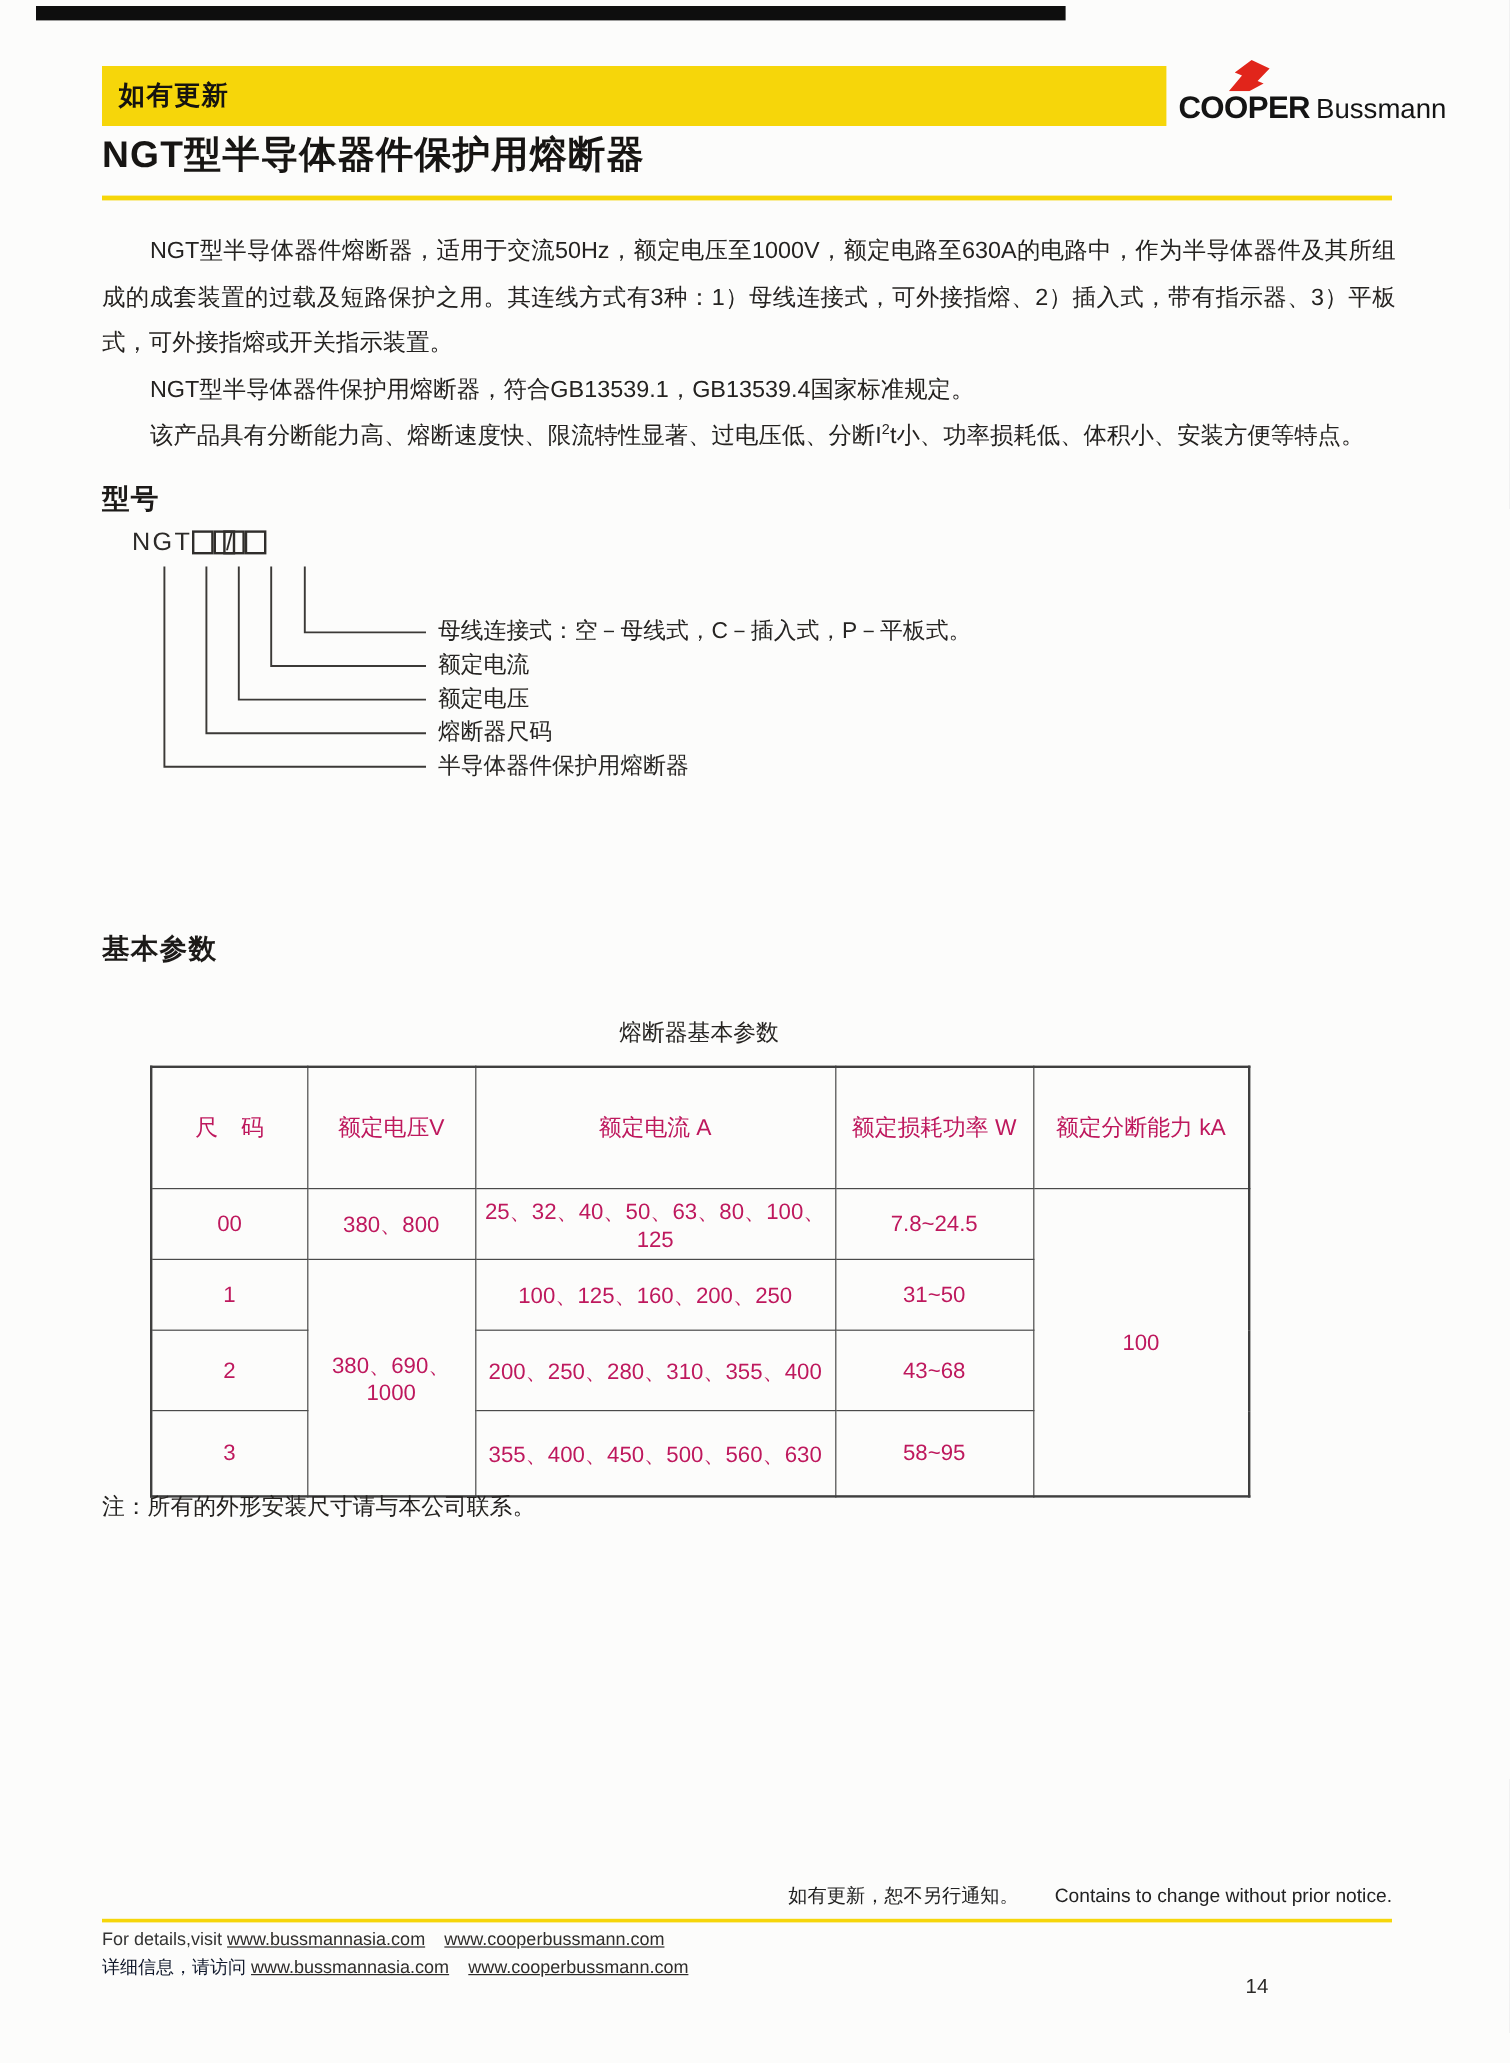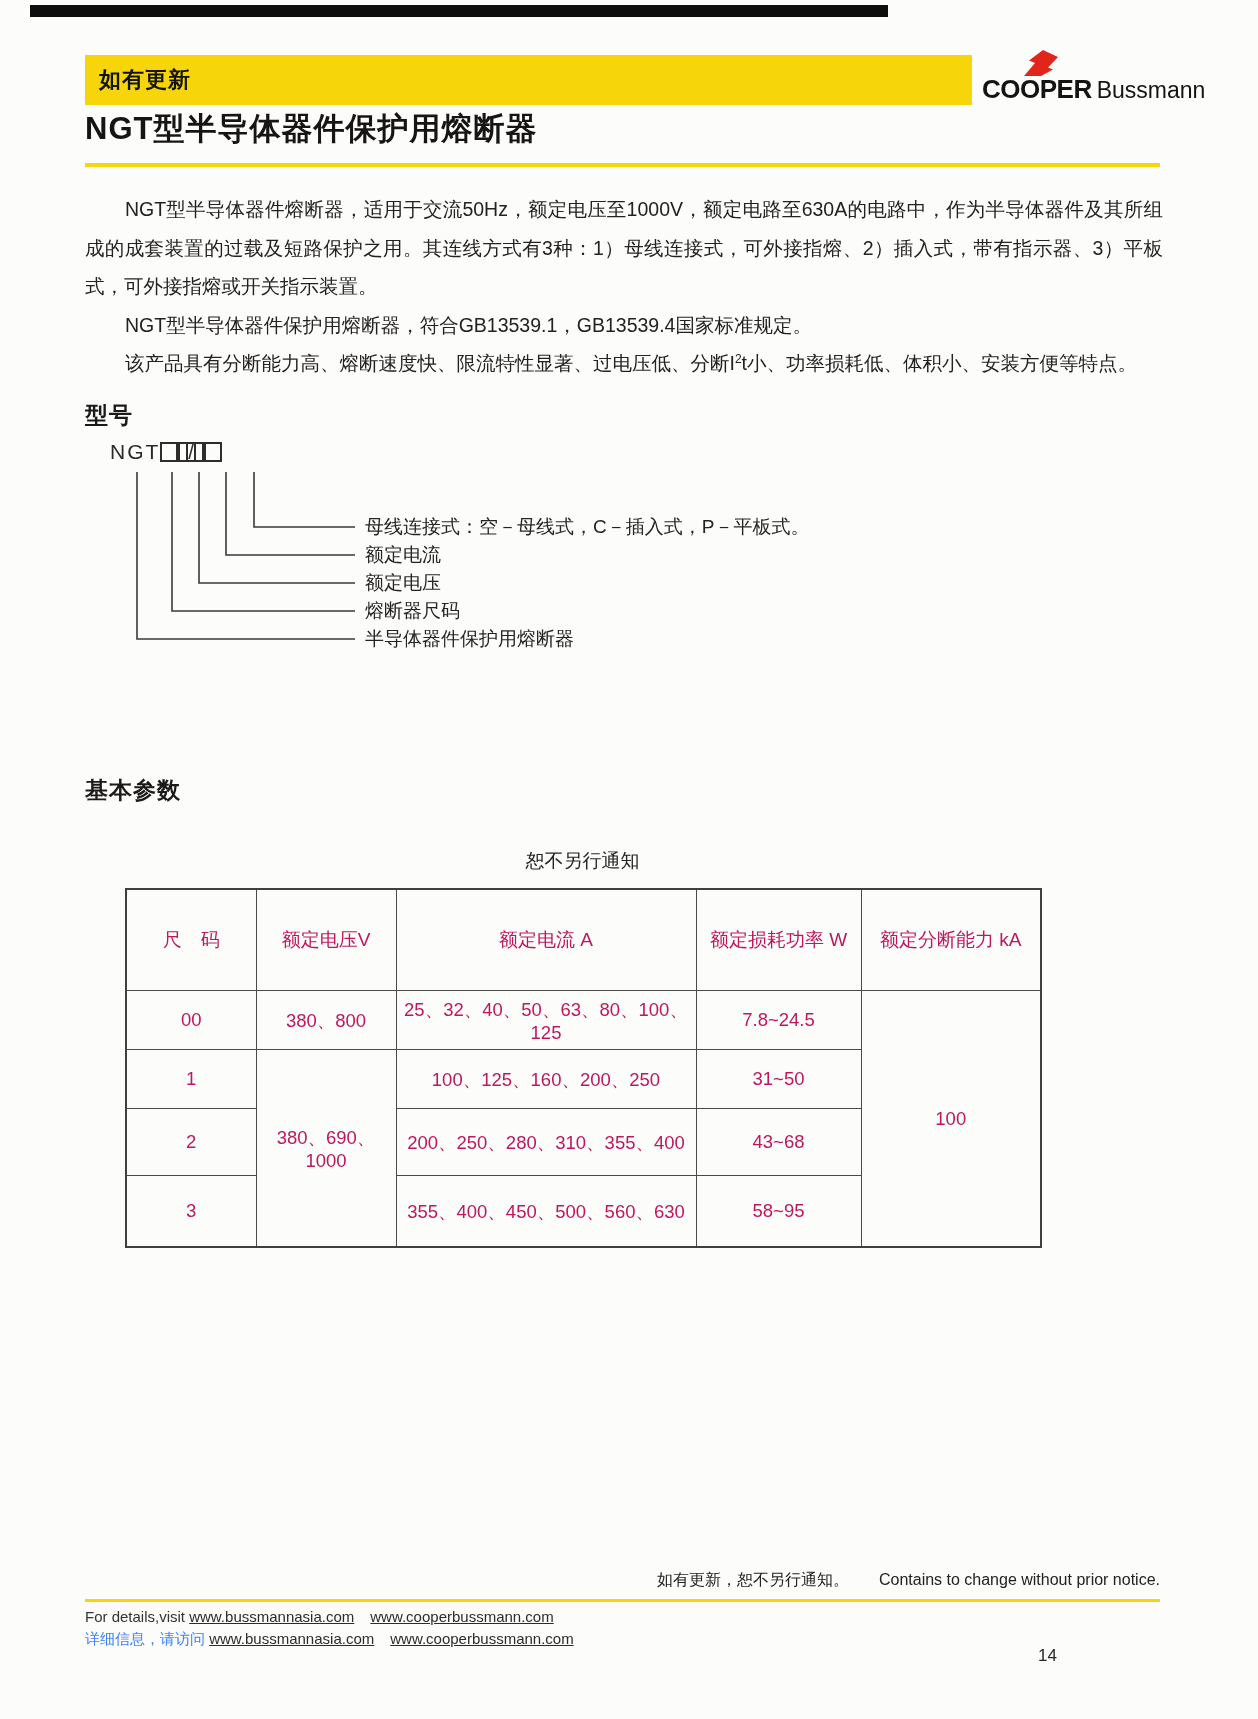--- a/index.html
+++ b/index.html
@@ -130,7 +130,7 @@
   </div>
 
   <div class="sec-heading" style="left:85px;top:775px;">基本参数</div>
-  <div class="tbl-caption">恕不另行通知</div>
+  <div class="tbl-caption">熔断器基本参数</div>
 
   <table class="params">
     <colgroup>

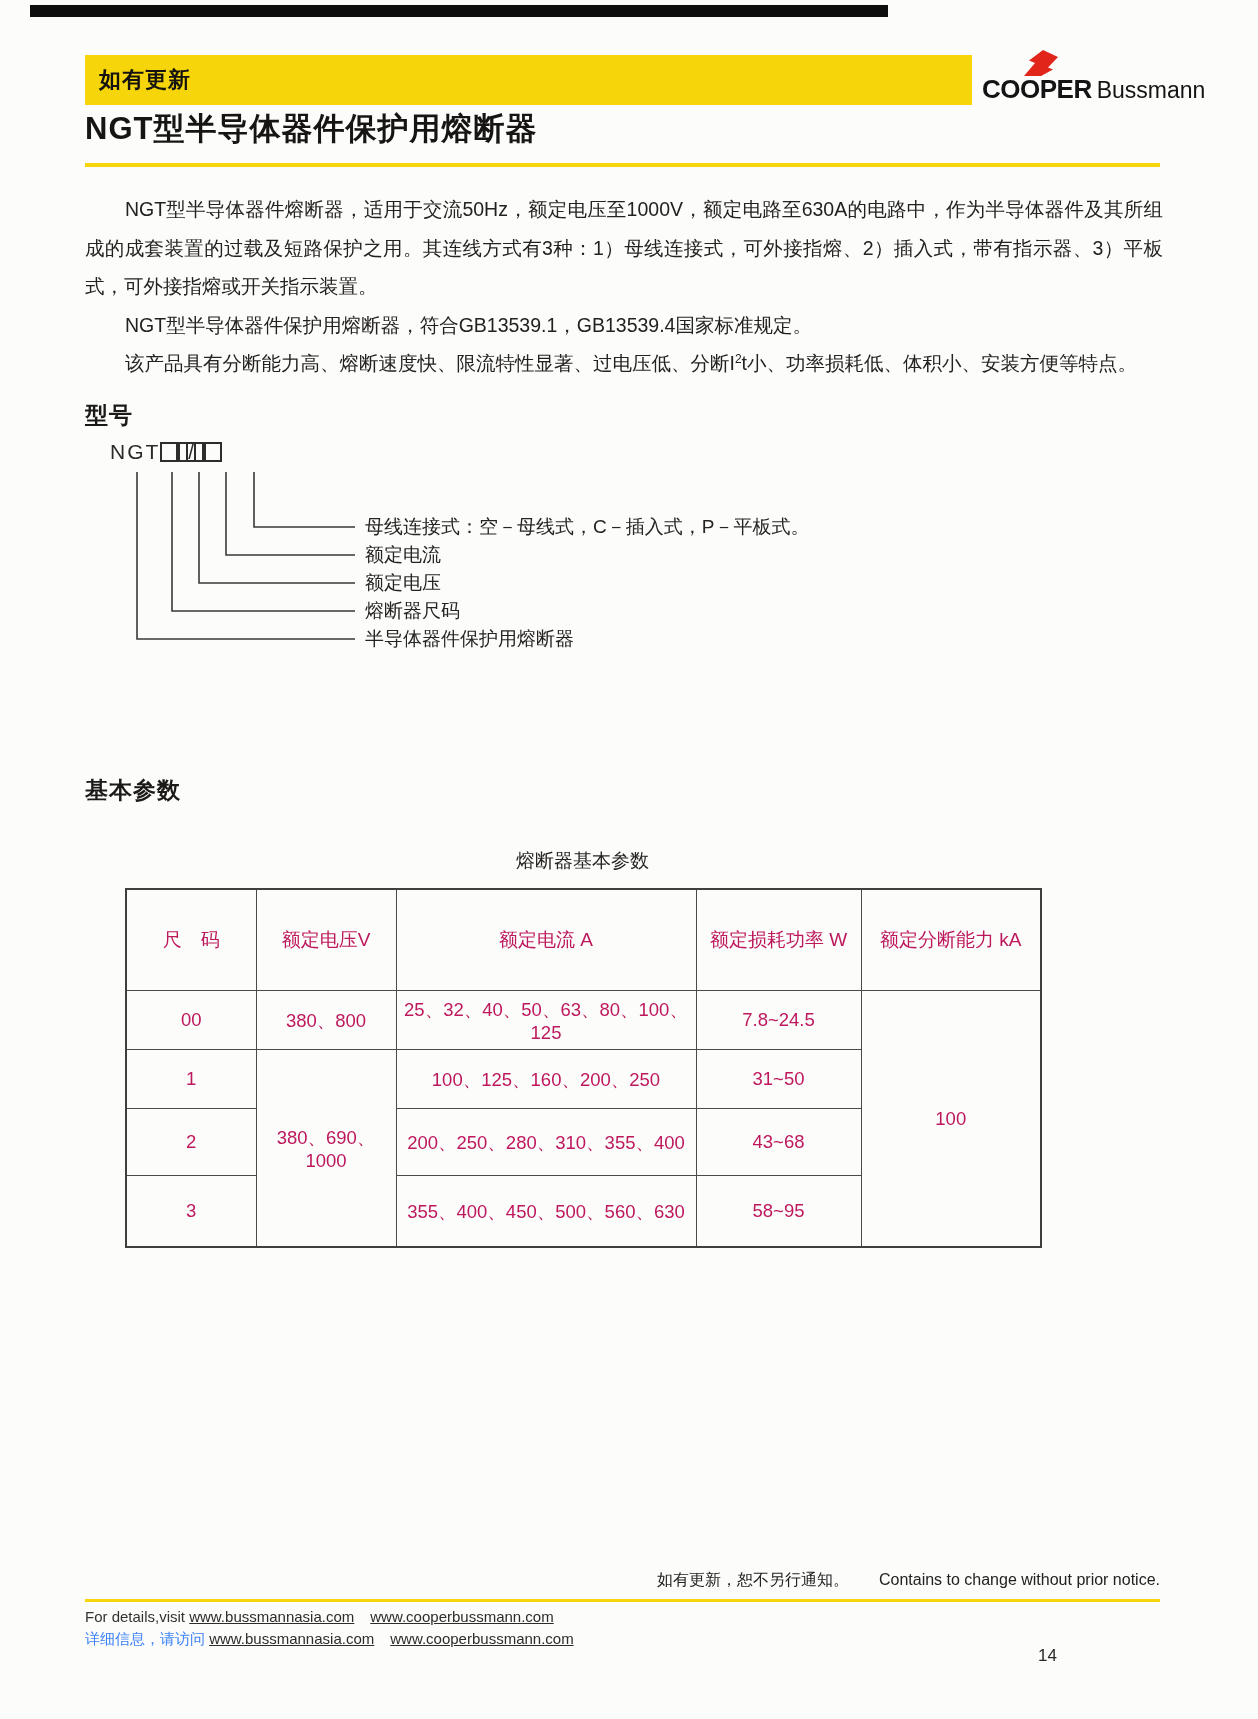--- a/index.html
+++ b/index.html
@@ -176,6 +176,7 @@
     </tbody>
   </table>
 
+  <div class="note">注：所有的外形安装尺寸请与本公司联系。</div>
 
   <div class="notice">
     <span>如有更新，恕不另行通知。</span><span class="en">Contains to change without prior notice.</span>

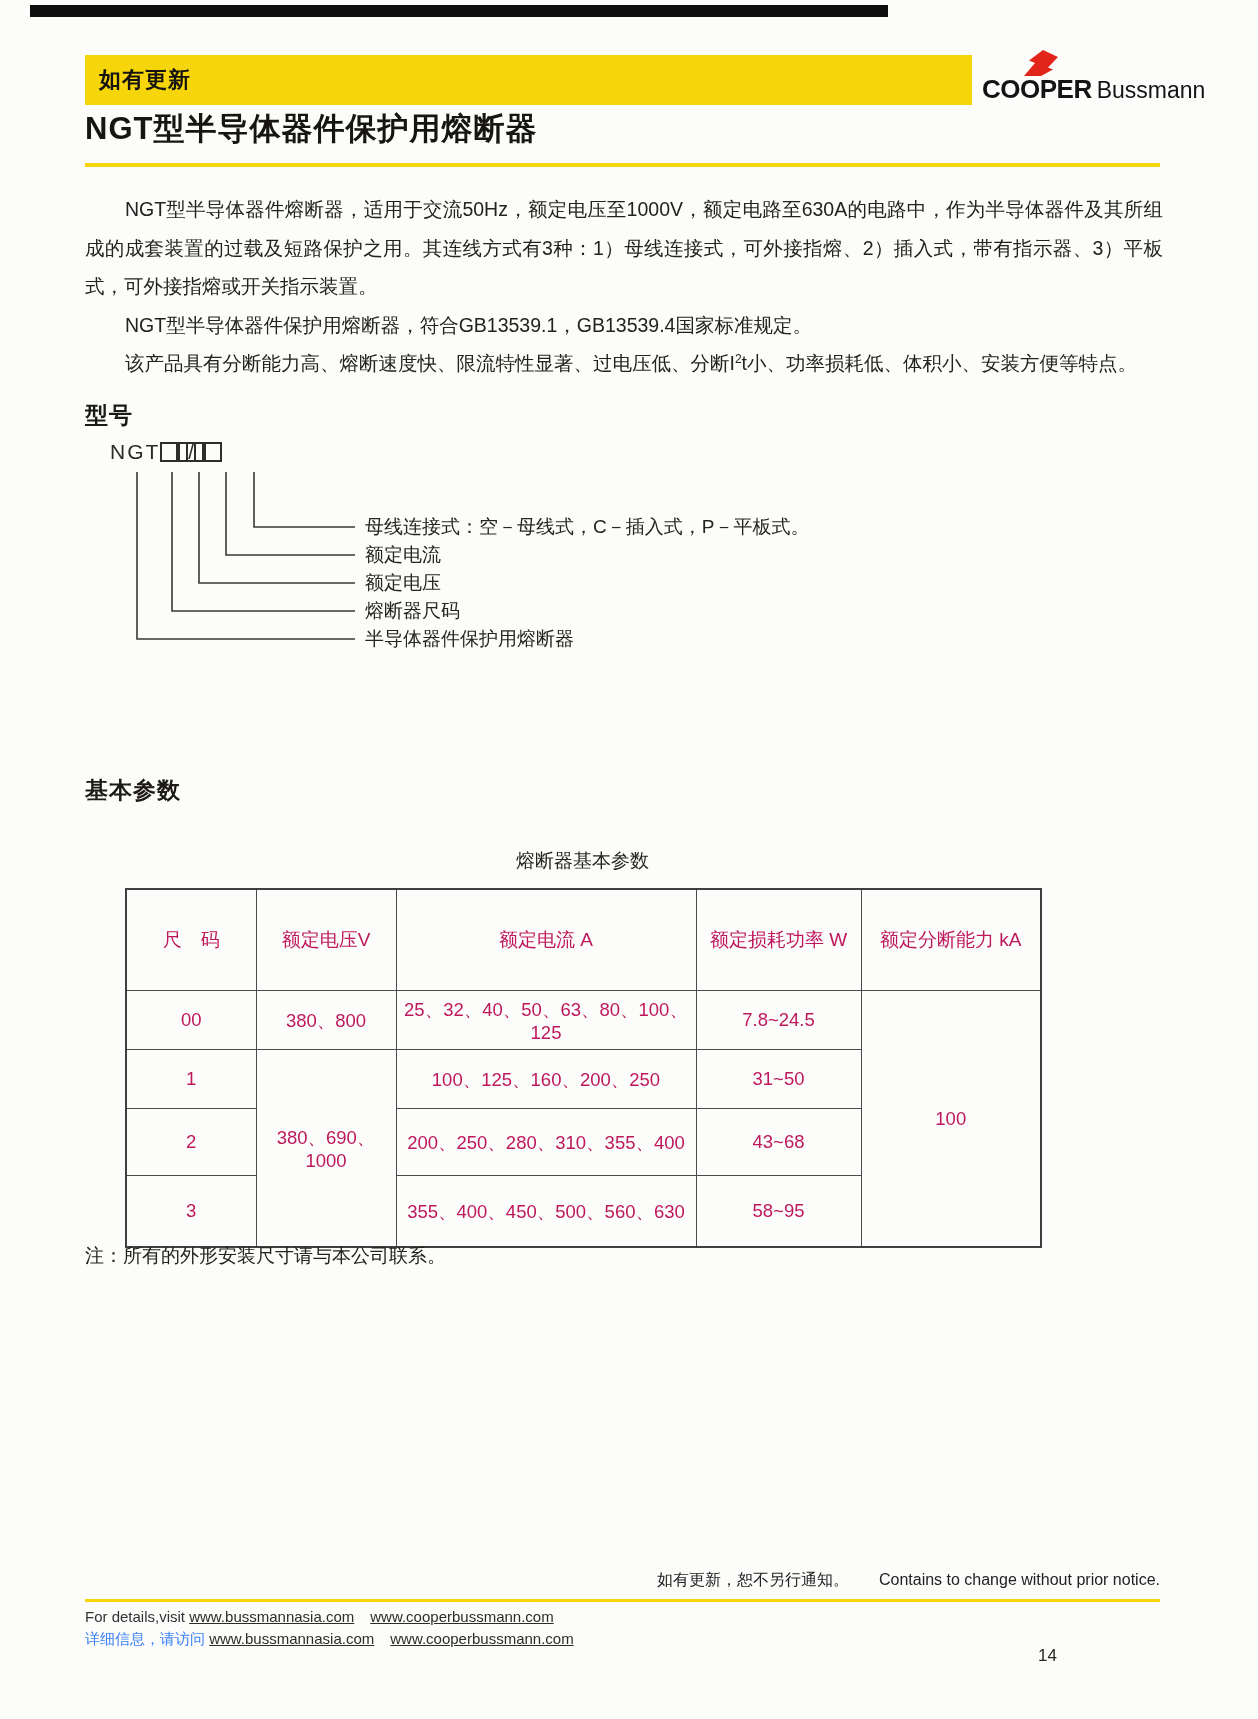--- a/index.html
+++ b/index.html
@@ -67,7 +67,7 @@
   .flinks{position:absolute;left:85px;font-size:15px;color:#333;white-space:nowrap;}
   .fl1{top:1608px;}
   .fl2{top:1630px;}
-  .flinks .lbl-zh{color:#3b82f6;}
+  .flinks .lbl-zh{color:#0f172a;}
   .flinks a,.flinks .url{color:#2e2c2a;text-decoration:underline;margin-right:16px;}
   .pagenum{position:absolute;left:1038px;top:1646px;font-size:17px;color:#2a2826;}
 </style>

